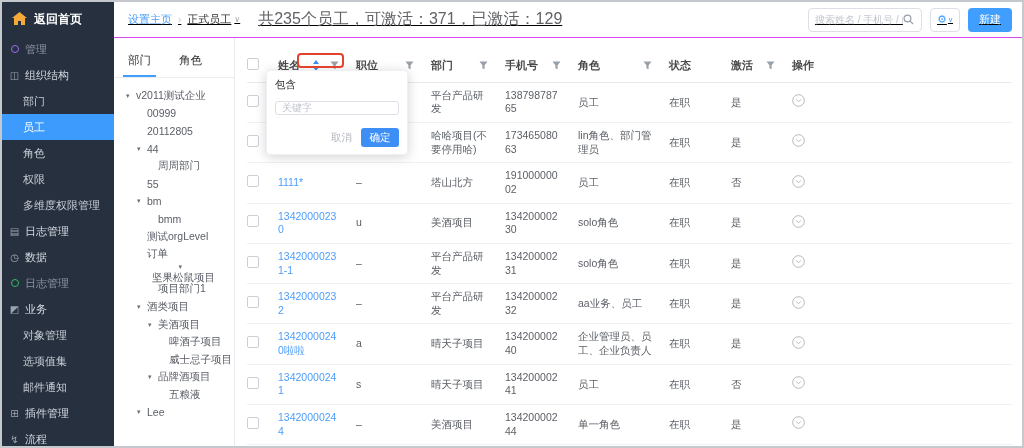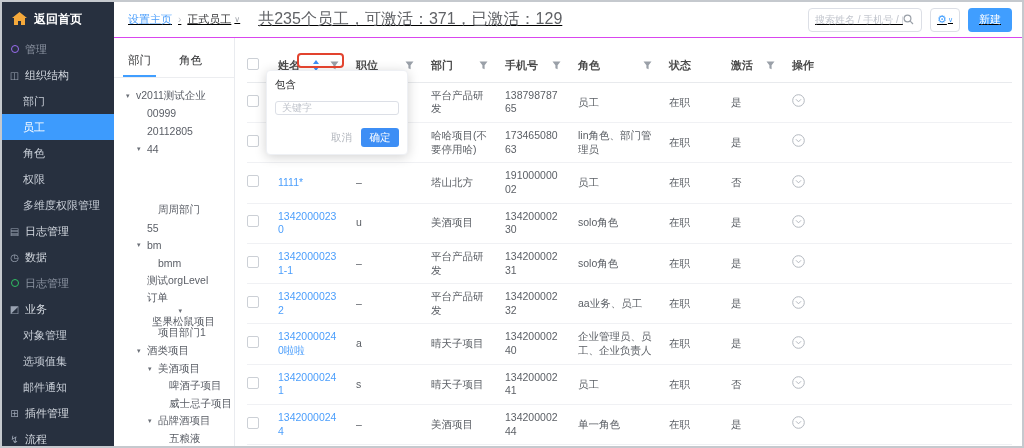--- a/index.html
+++ b/index.html
@@ -247,7 +247,7 @@
               <span>44</span>
             </div>
 
-            <div class="tree-item" style="padding-left: 40px; margin-top: 44px;">
+            <div class="tree-item" style="padding-left: 40px;">
 
               <span>周周部门</span>
             </div>

